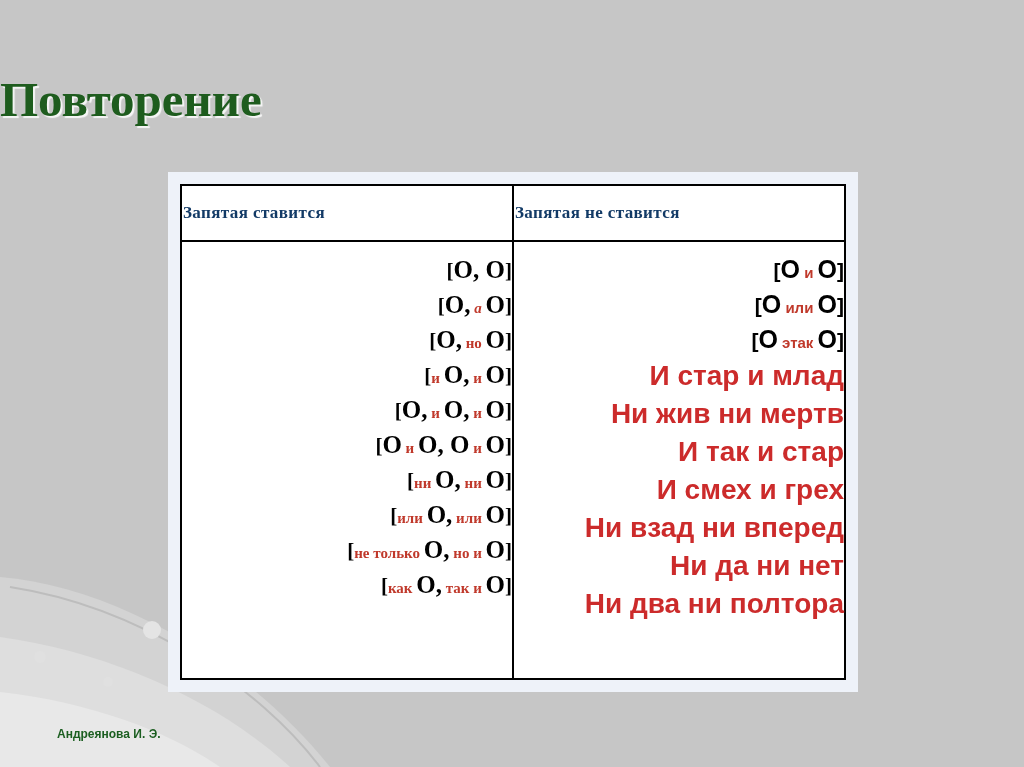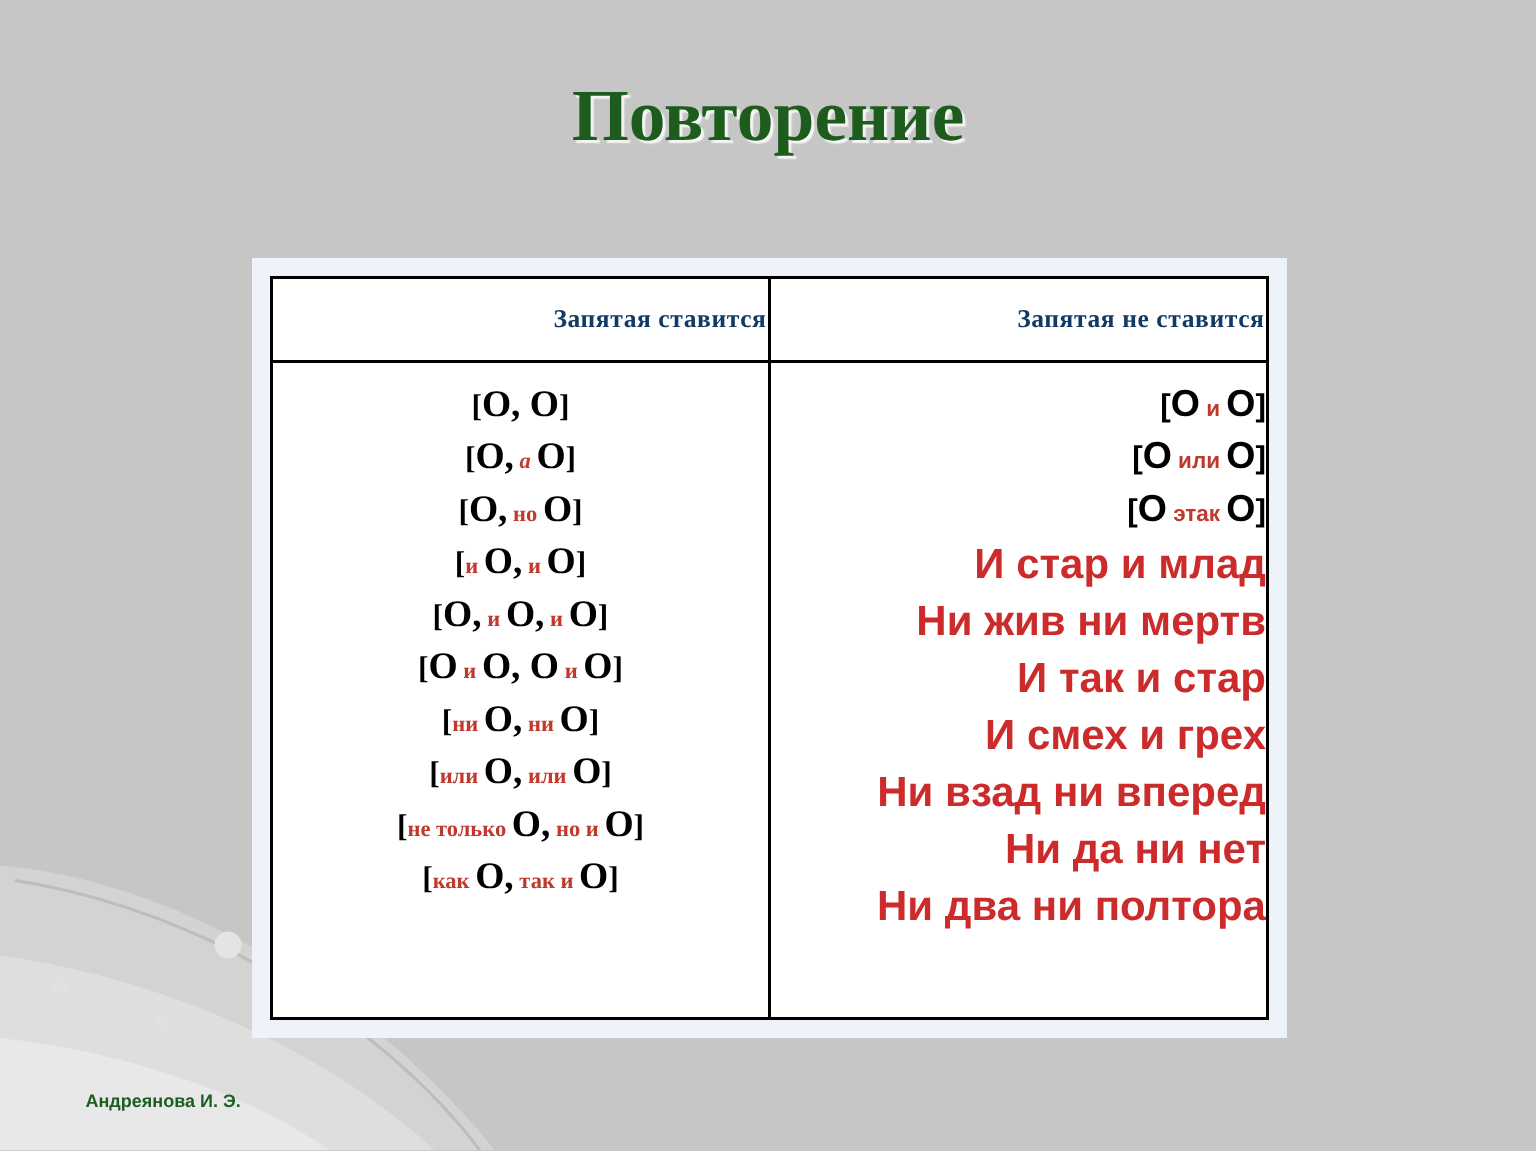--- a/index.html
+++ b/index.html
@@ -27,10 +27,9 @@
 
   .slide-title {
     position: absolute;
-    top: 48px;
+    top: 71px;
     left: 0;
     width: 1024px;
-    text-align: center;
     font-family: "Liberation Serif", serif;
     font-size: 49px;
     font-weight: bold;

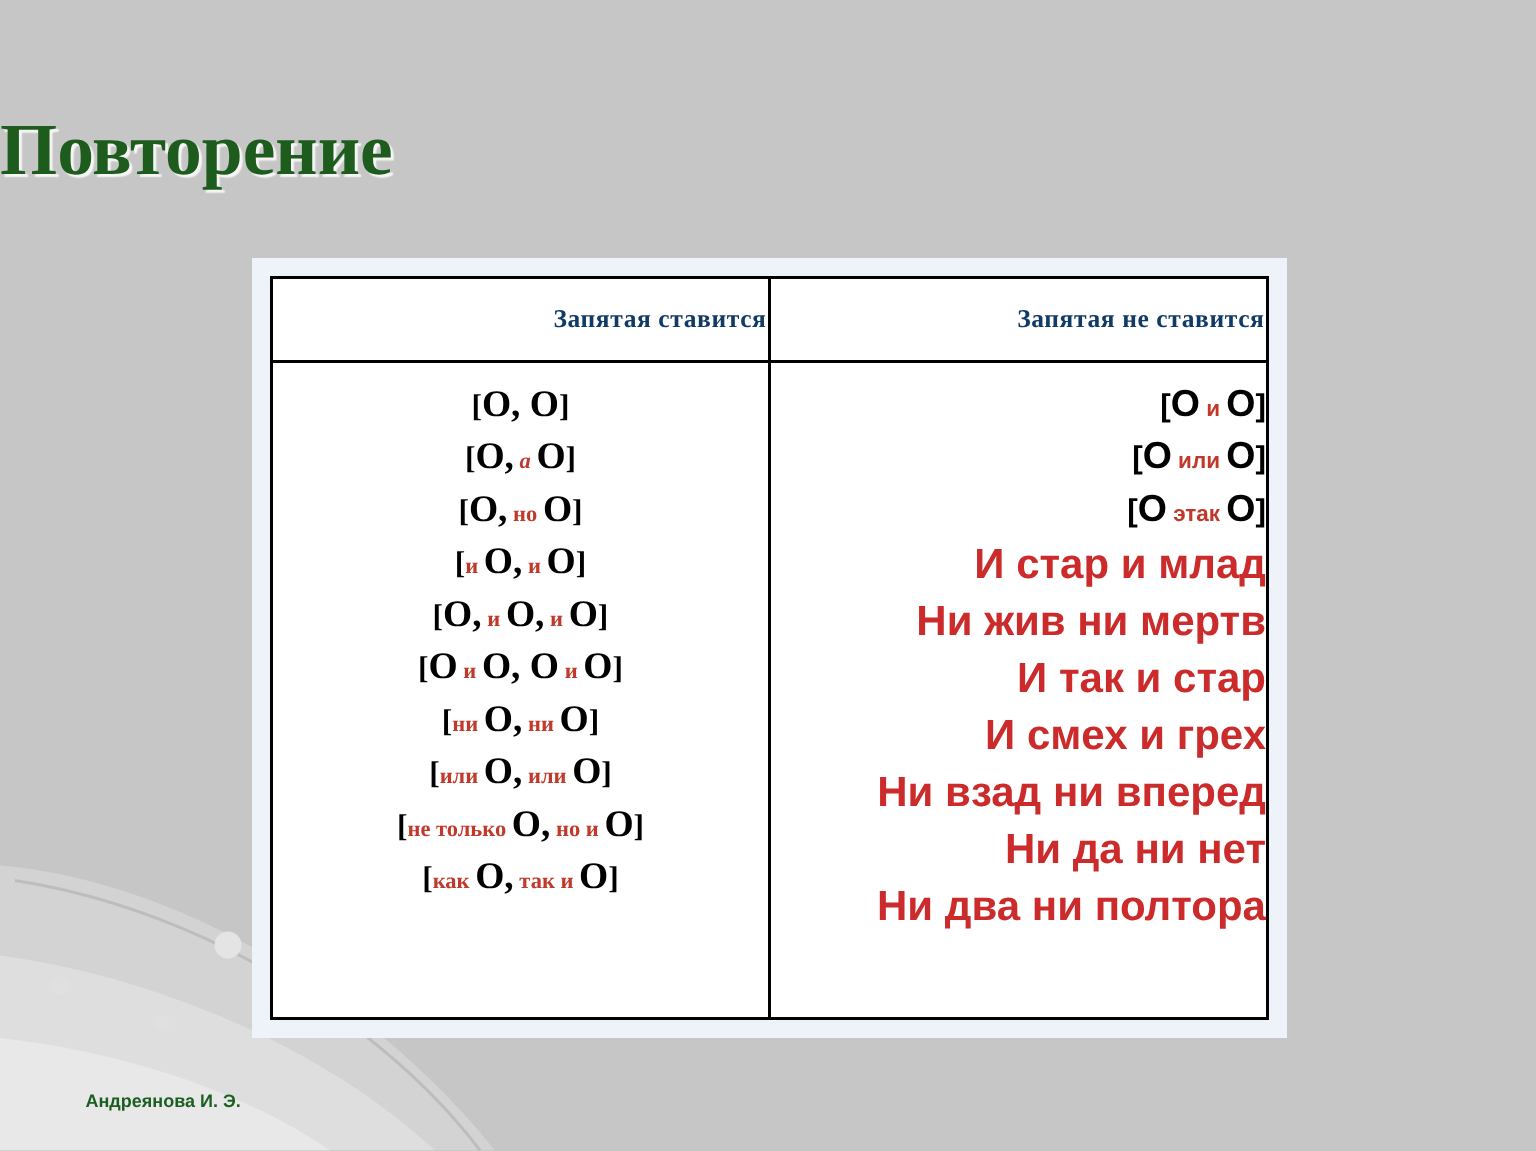--- a/index.html
+++ b/index.html
@@ -64,7 +64,7 @@
   }
   table.rules th {
     height: 52px;
-    text-align: right;
+    text-align: left;
     vertical-align: middle;
     font-family: "Liberation Serif", serif;
     font-size: 17px;

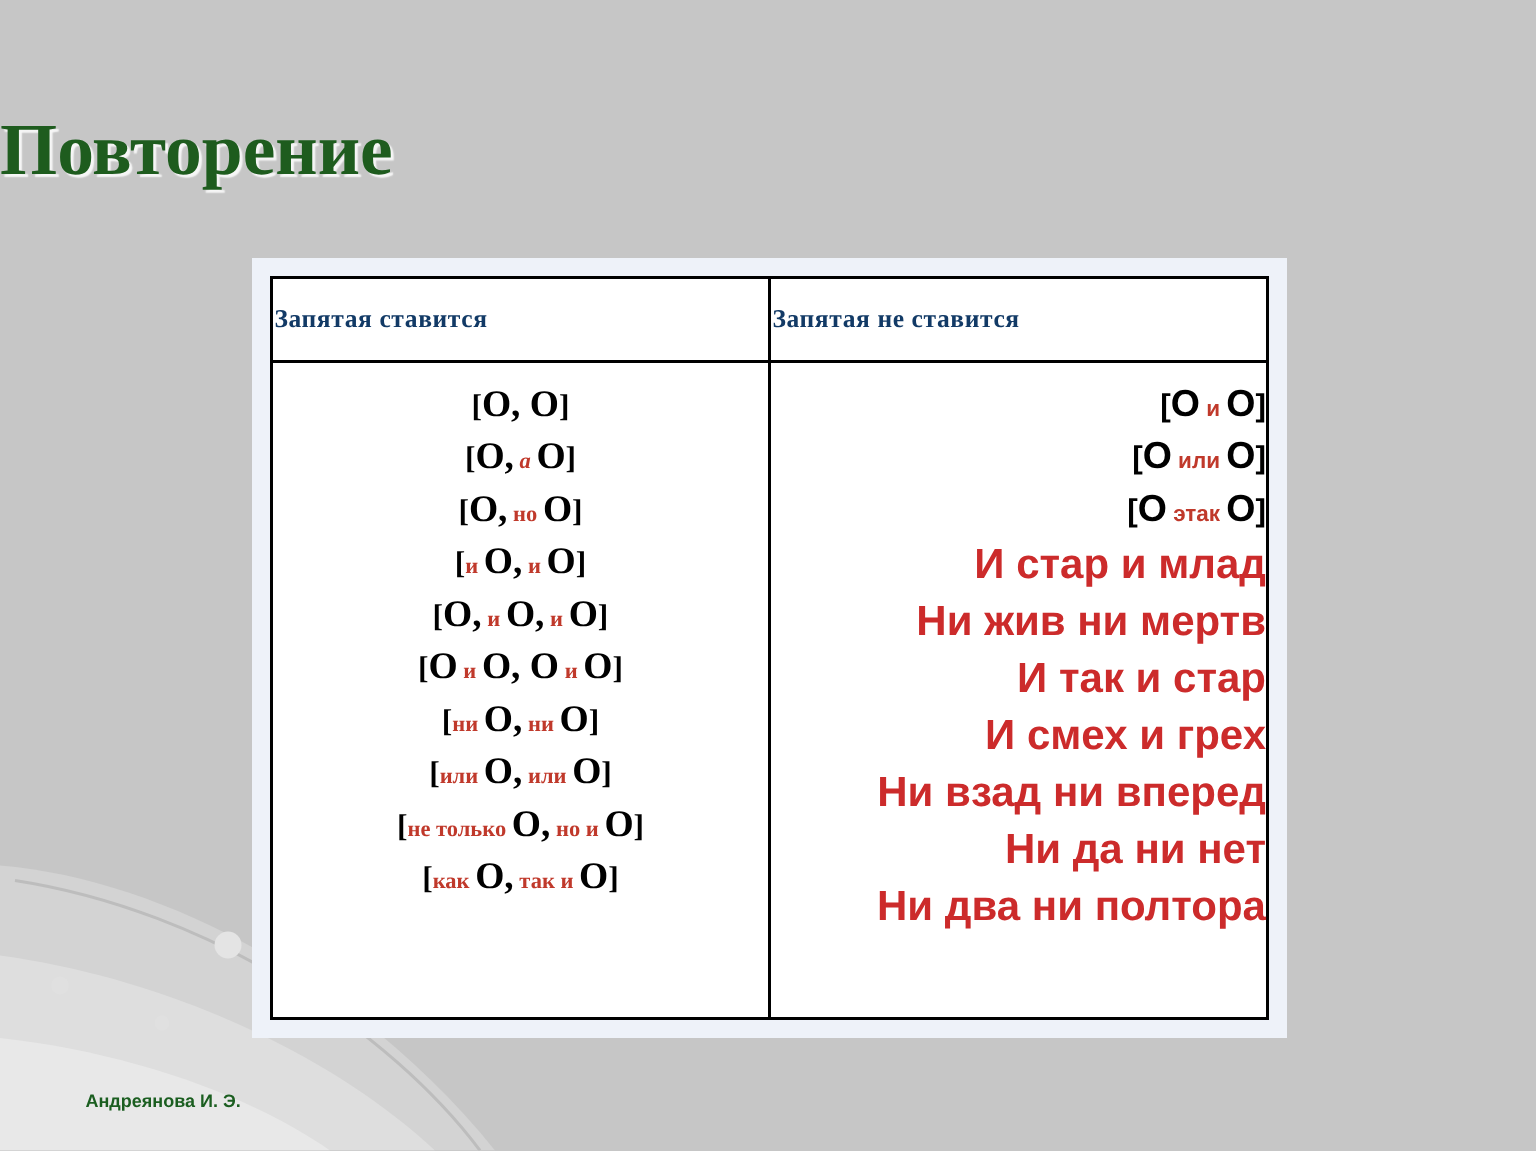--- a/index.html
+++ b/index.html
@@ -87,7 +87,7 @@
   ul.formula-list li {
     font-family: "Liberation Serif", serif;
     color: #000000;
-    text-align: center;
+    text-align: right;
     line-height: 1.0;
     padding: 5px 0;
     white-space: nowrap;

